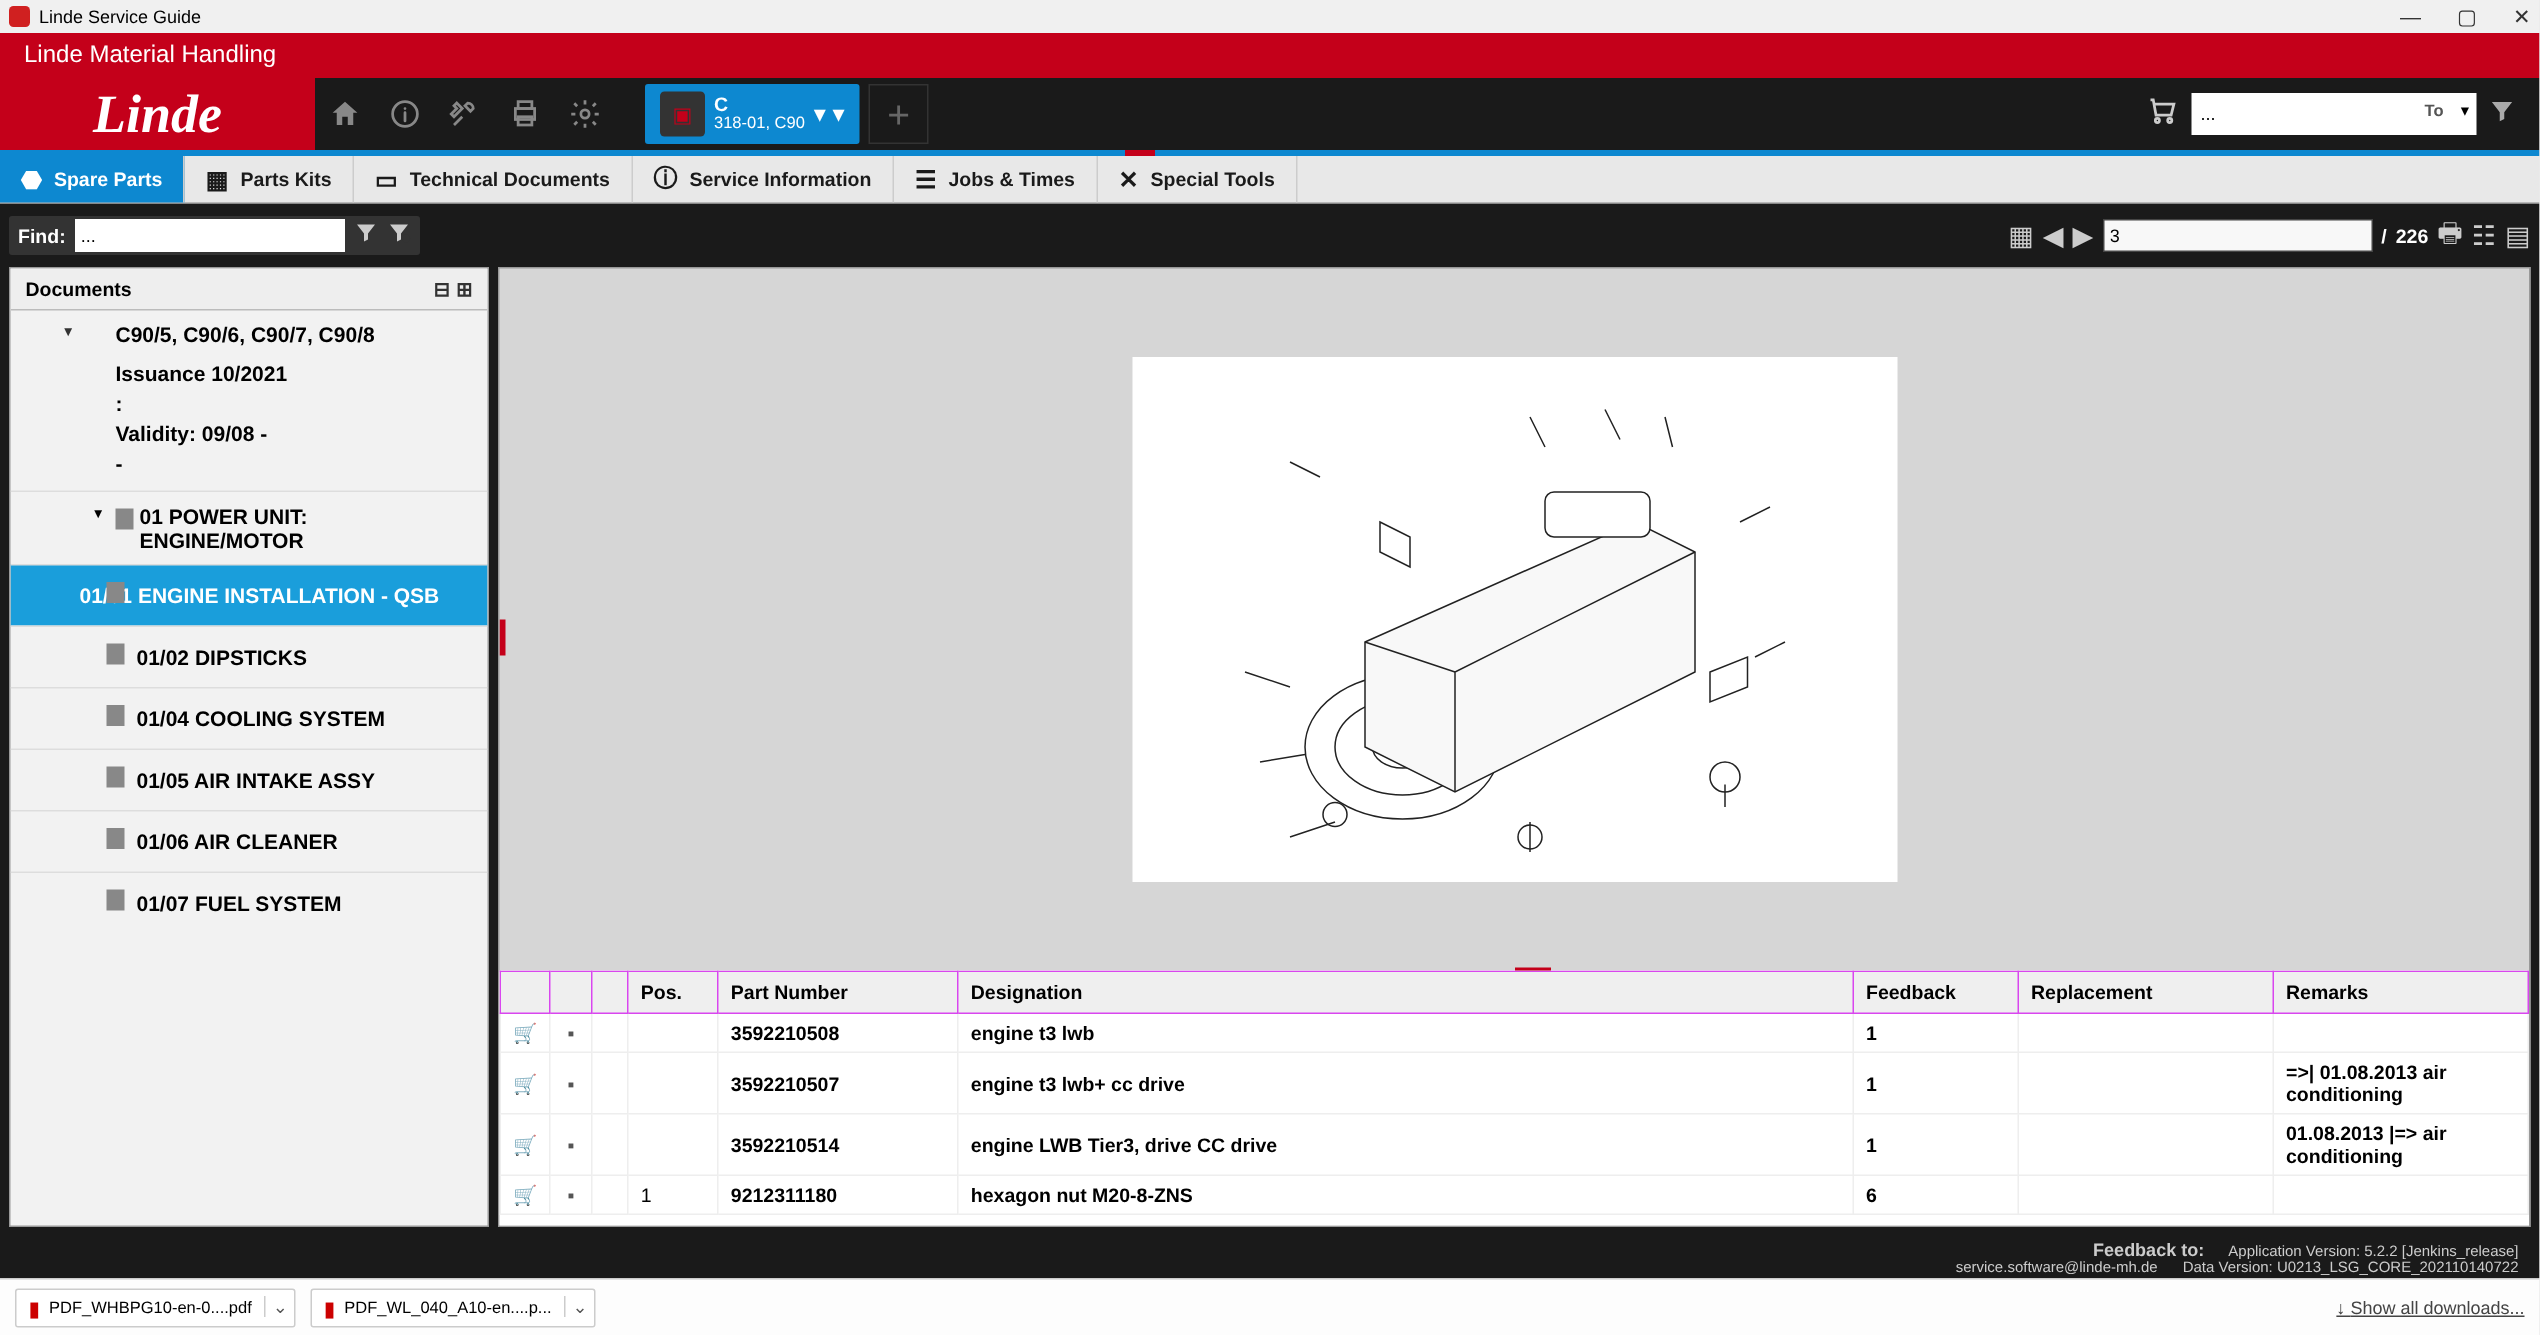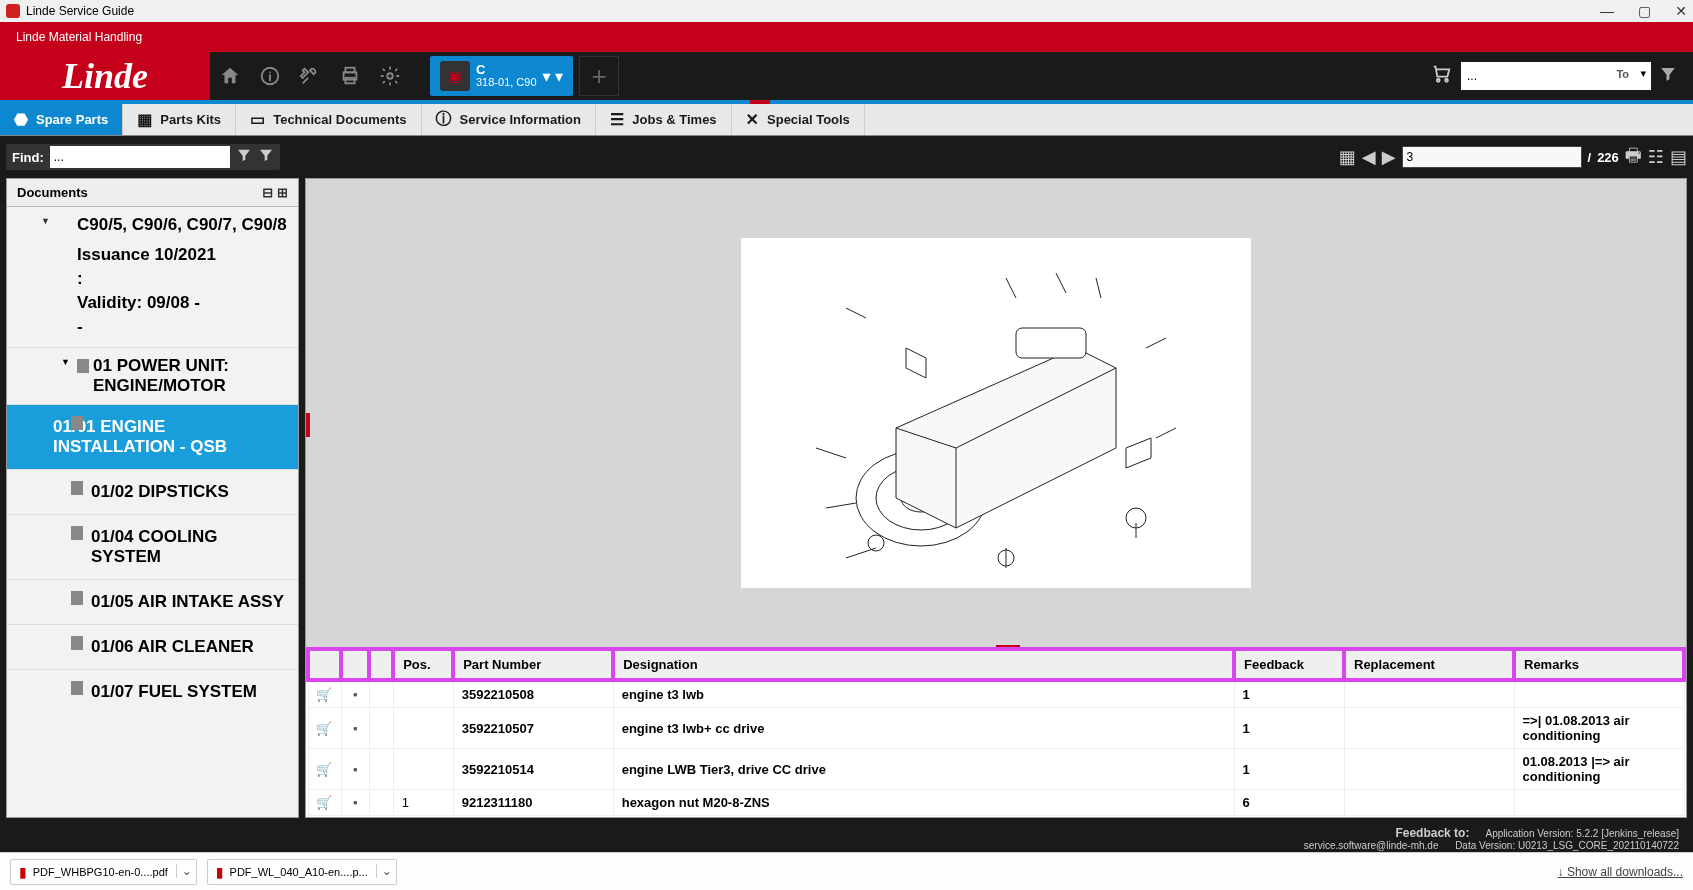--- a/index.html
+++ b/index.html
@@ -11,7 +11,7 @@
   .win-controls span { cursor: pointer; }
   
   .redband { height: 30px; background: #c4001a; display: flex; align-items: center; }
-  .redtag { background: #c4001a; color: #fff; font-size: 12px; padding: 0 16px; font-weight: 500; }
+  .redtag { background: #c4001a; color: #fff; font-size: 16px; padding: 0 16px; font-weight: 500; }
   
   .header-nav { height: 48px; background: #1a1a1a; display: flex; align-items: stretch; }
   .logo-box { width: 210px; background: #c4001a; display: flex; align-items: center; justify-content: center; font-style: italic; font-family: Georgia, serif; font-size: 36px; font-weight: bold; color: #fff; }

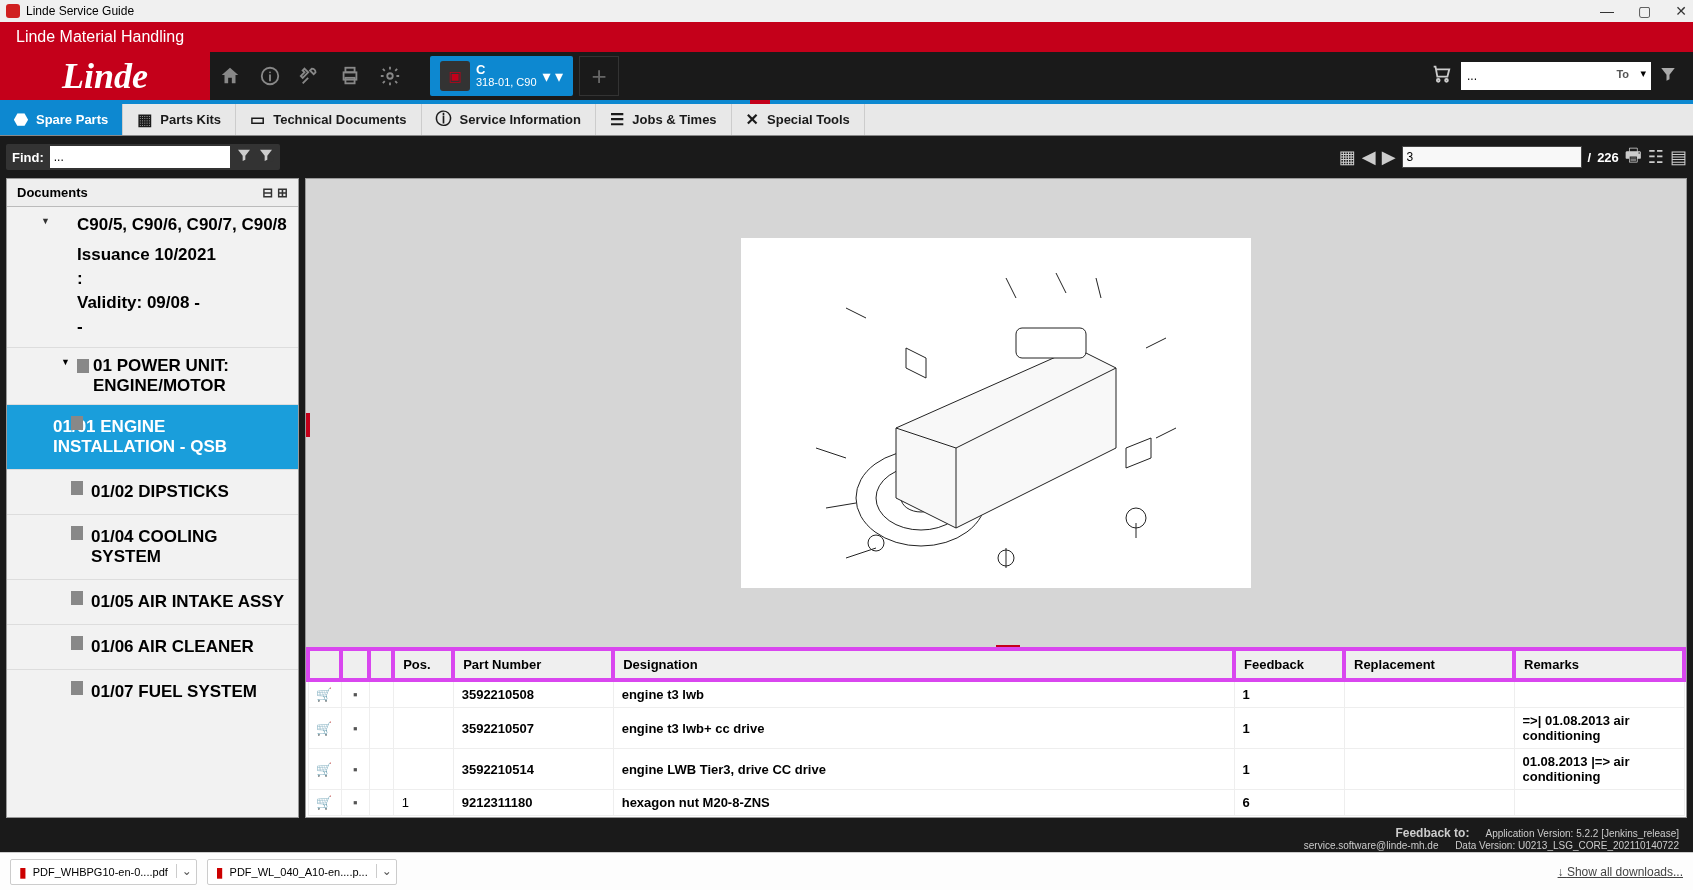--- a/index.html
+++ b/index.html
@@ -45,7 +45,7 @@
   .page-total { color:#fff; font-size:13px; font-weight:bold; }
 
   .main-split { flex:1; display:flex; gap:6px; min-height:0;}
-  .sidebar { width: 293px; background: #f2f2f2; border:1px solid #999; display:flex; flex-direction:column; overflow:hidden;}
+  .sidebar { width: 320px; background: #f2f2f2; border:1px solid #999; display:flex; flex-direction:column; overflow:hidden;}
   .side-head { background:#eee; padding:6px 10px; font-size:13px; font-weight:bold; border-bottom:1px solid #bbb; display:flex; align-items:center;}
   .side-head-icons { margin-left:auto; font-size:13px; color:#333; display:flex; gap:4px;}
   .tree { flex:1; overflow:auto; font-size:17px; }

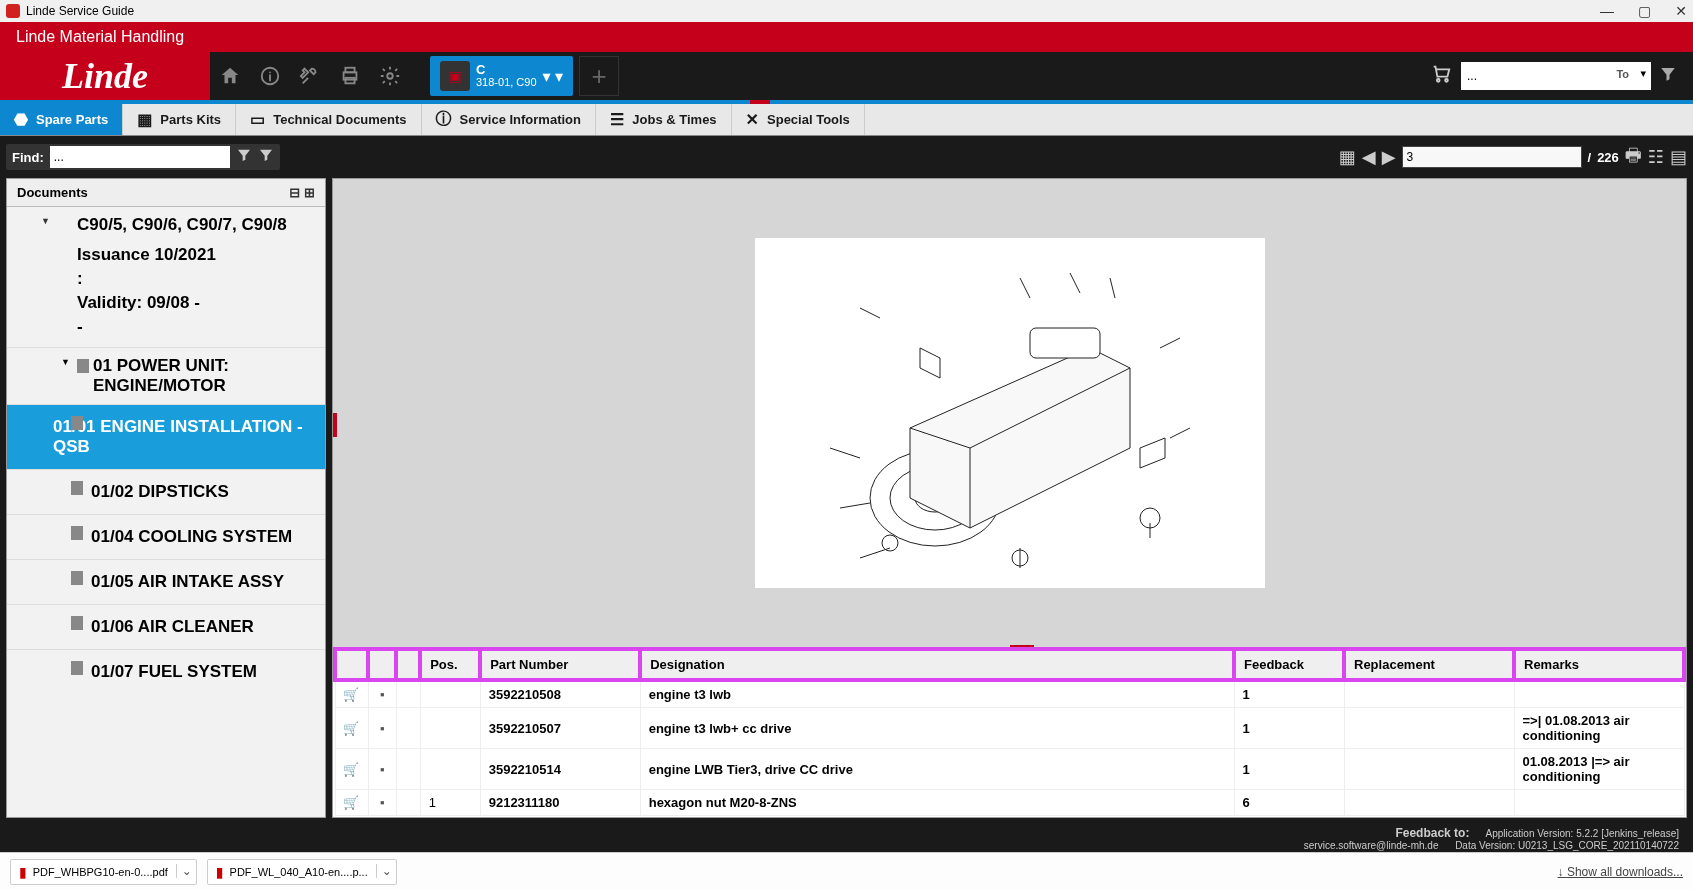--- a/index.html
+++ b/index.html
@@ -48,7 +48,7 @@
   .sidebar { width: 320px; background: #f2f2f2; border:1px solid #999; display:flex; flex-direction:column; overflow:hidden;}
   .side-head { background:#eee; padding:6px 10px; font-size:13px; font-weight:bold; border-bottom:1px solid #bbb; display:flex; align-items:center;}
   .side-head-icons { margin-left:auto; font-size:13px; color:#333; display:flex; gap:4px;}
-  .tree { flex:1; overflow:auto; font-size:17px; }
+  .tree { flex:1; overflow:auto; font-size:14px; }
   .tree-node { padding: 8px 8px 8px 34px; position: relative; cursor:pointer;}
   .tree-node.l0 { font-weight:bold; padding-left: 56px; }
   .tree-node.l0::before { content:"▼"; position:absolute; left:34px; top:9px; font-size:9px; color:#333;}

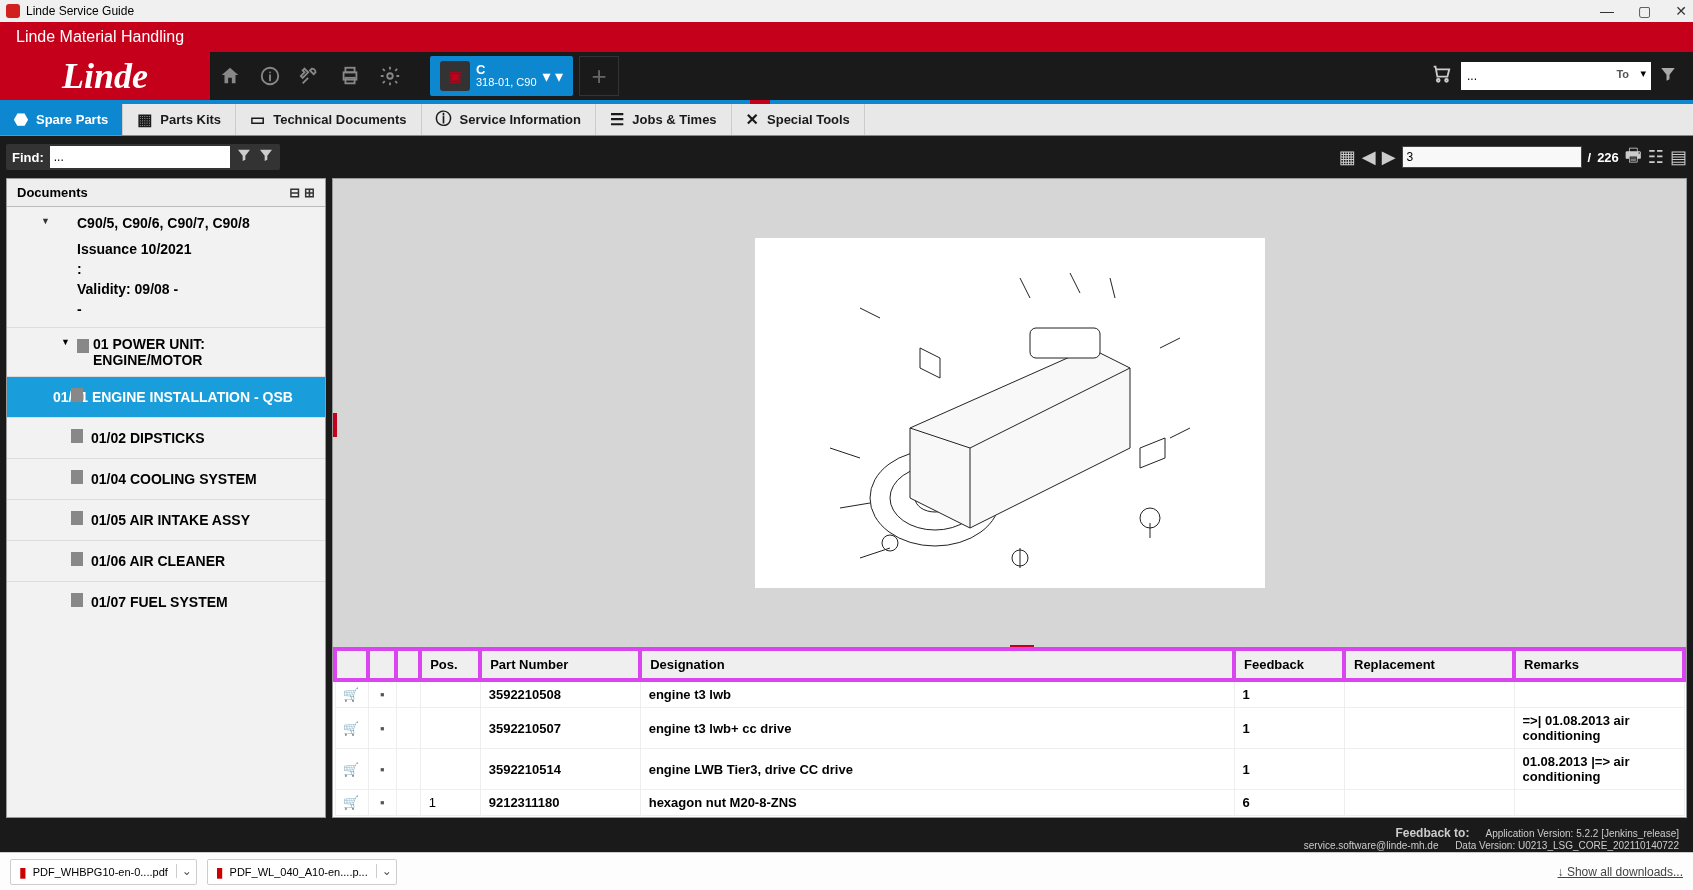--- a/index.html
+++ b/index.html
@@ -68,7 +68,7 @@
   
   .parts-table { flex: 0 0 170px; background:#fff; overflow:auto;}
   table { width:100%; border-collapse:collapse; font-size:13px;}
-  th { background:#efefef; text-align:left; padding:6px 8px; font-weight:bold; border:4px solid #d946ef;}
+  th { background:#efefef; text-align:left; padding:6px 8px; font-weight:bold; border:1px solid #d946ef;}
   td { padding:5px 8px; border:1px solid #eee;}
   .cart-cell,.mark-cell{width:28px; text-align:center; color:#555; cursor:pointer;}
   

